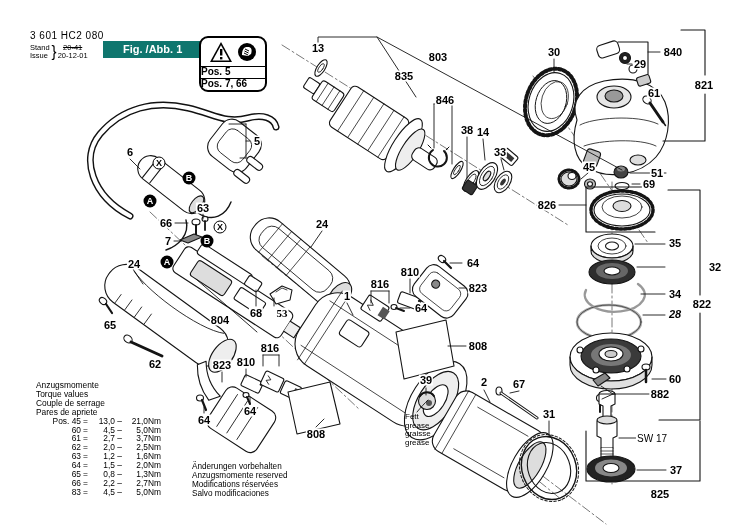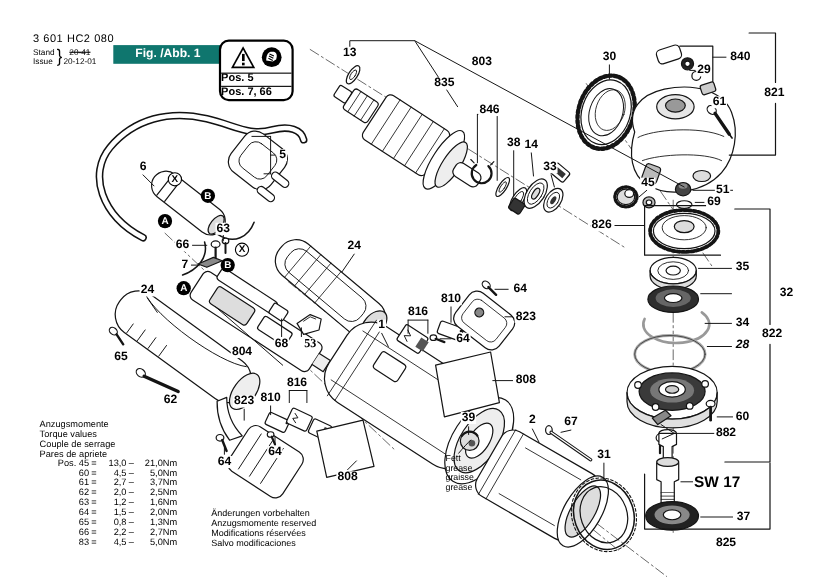--- a/index.html
+++ b/index.html
@@ -37,7 +37,7 @@
   
   .plabel{position:absolute;transform:translate(-50%,-50%);font-weight:bold;font-size:11px;
           background:#fff;padding:0 1px;white-space:nowrap;line-height:11px;}
-  .plabel.small{font-weight:700;font-size:14px;}
+  .plabel.small{font-weight:400;font-size:10px;}
   .marker{position:absolute;transform:translate(-50%,-50%);width:13px;height:13px;border-radius:50%;
           font-size:9px;font-weight:bold;text-align:center;line-height:13px;}
   .marker.filled{background:#000;color:#fff;}

